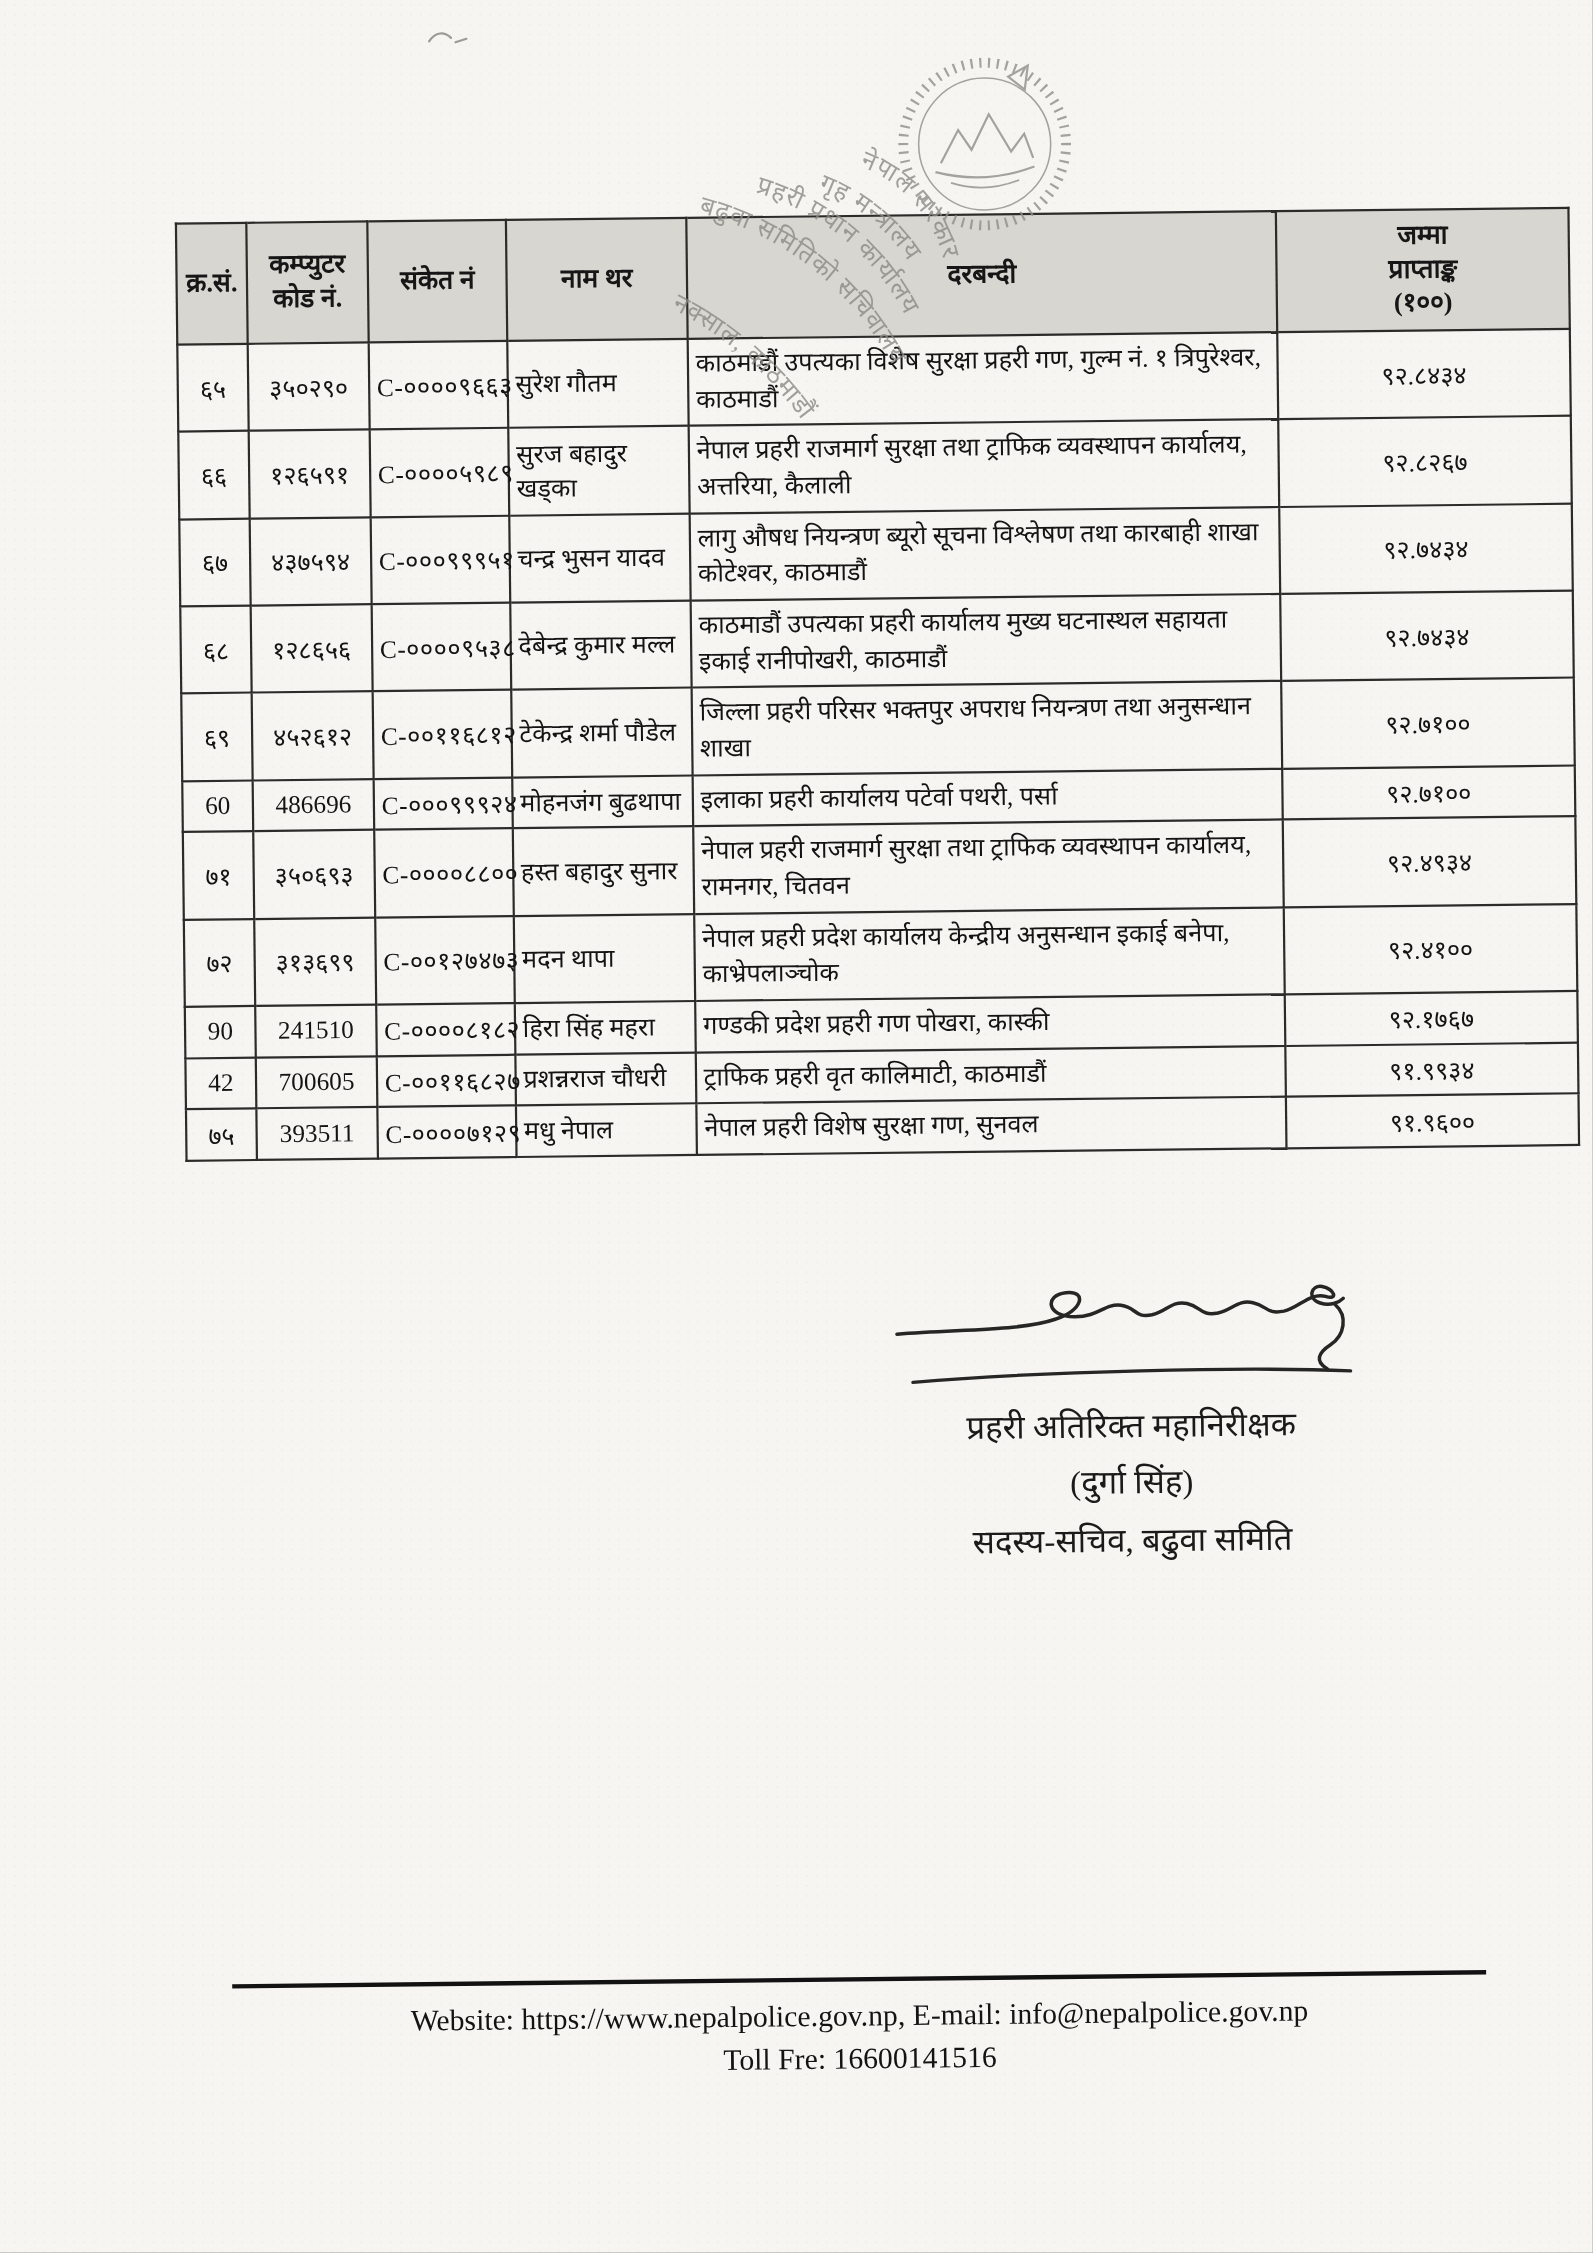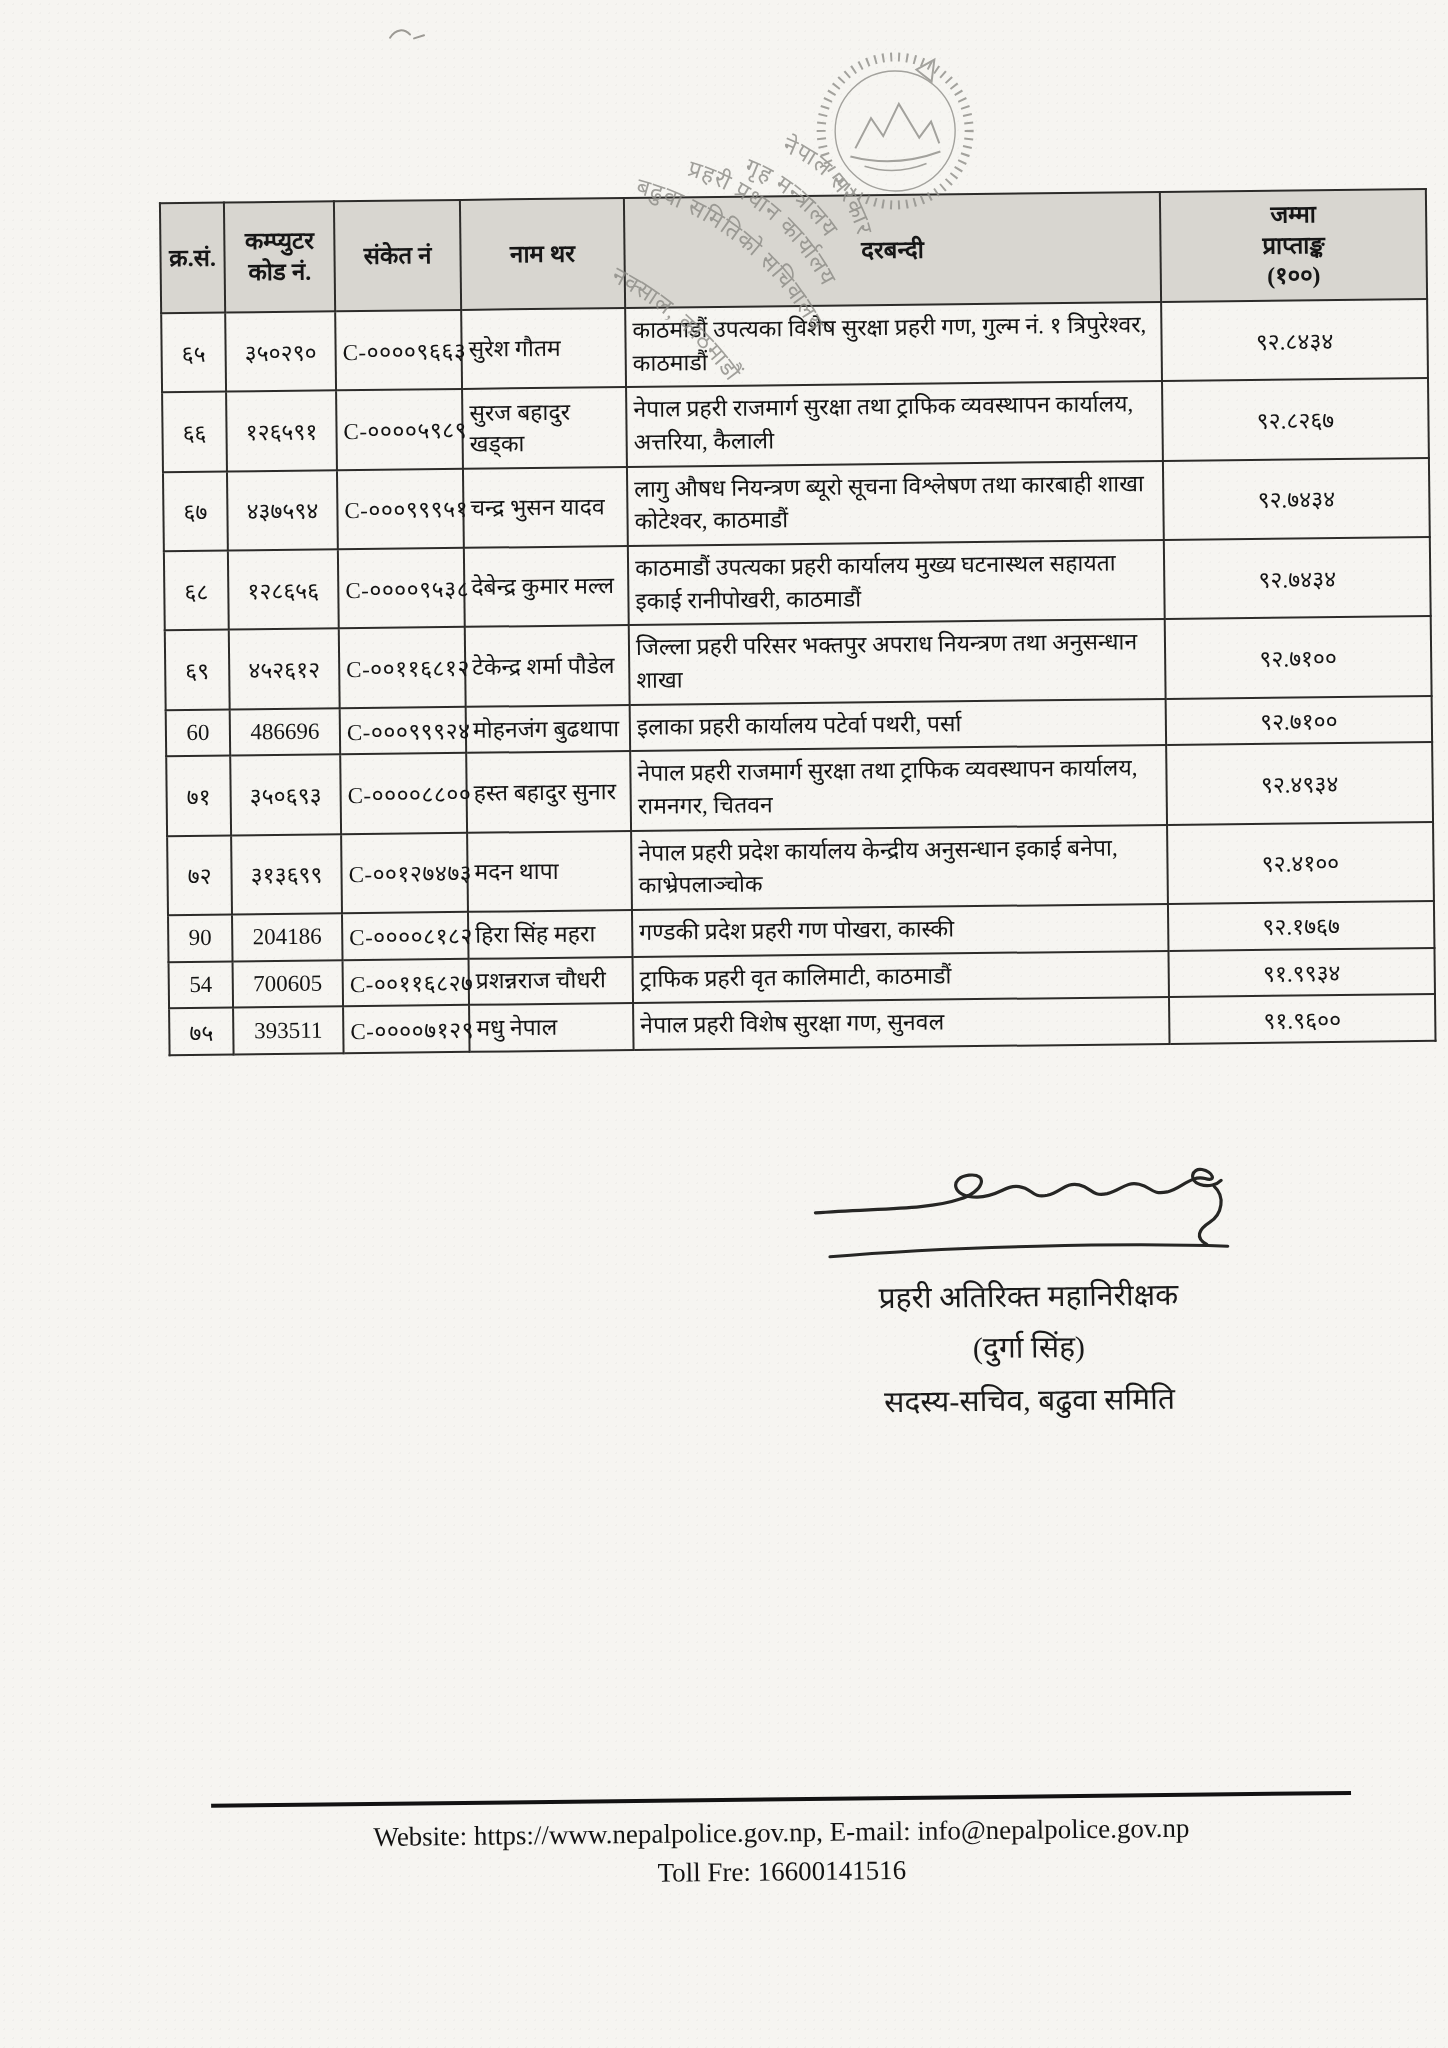--- a/index.html
+++ b/index.html
@@ -173,7 +173,7 @@
           </tr>
           <tr>
             <td class="td-sn">90</td>
-            <td class="td-code">204186</td>
+            <td class="td-code">241510</td>
             <td class="td-symbol">C-००००८१८२</td>
             <td class="td-name">हिरा सिंह महरा</td>
             <td class="td-posting">गण्डकी प्रदेश प्रहरी गण पोखरा, कास्की</td>

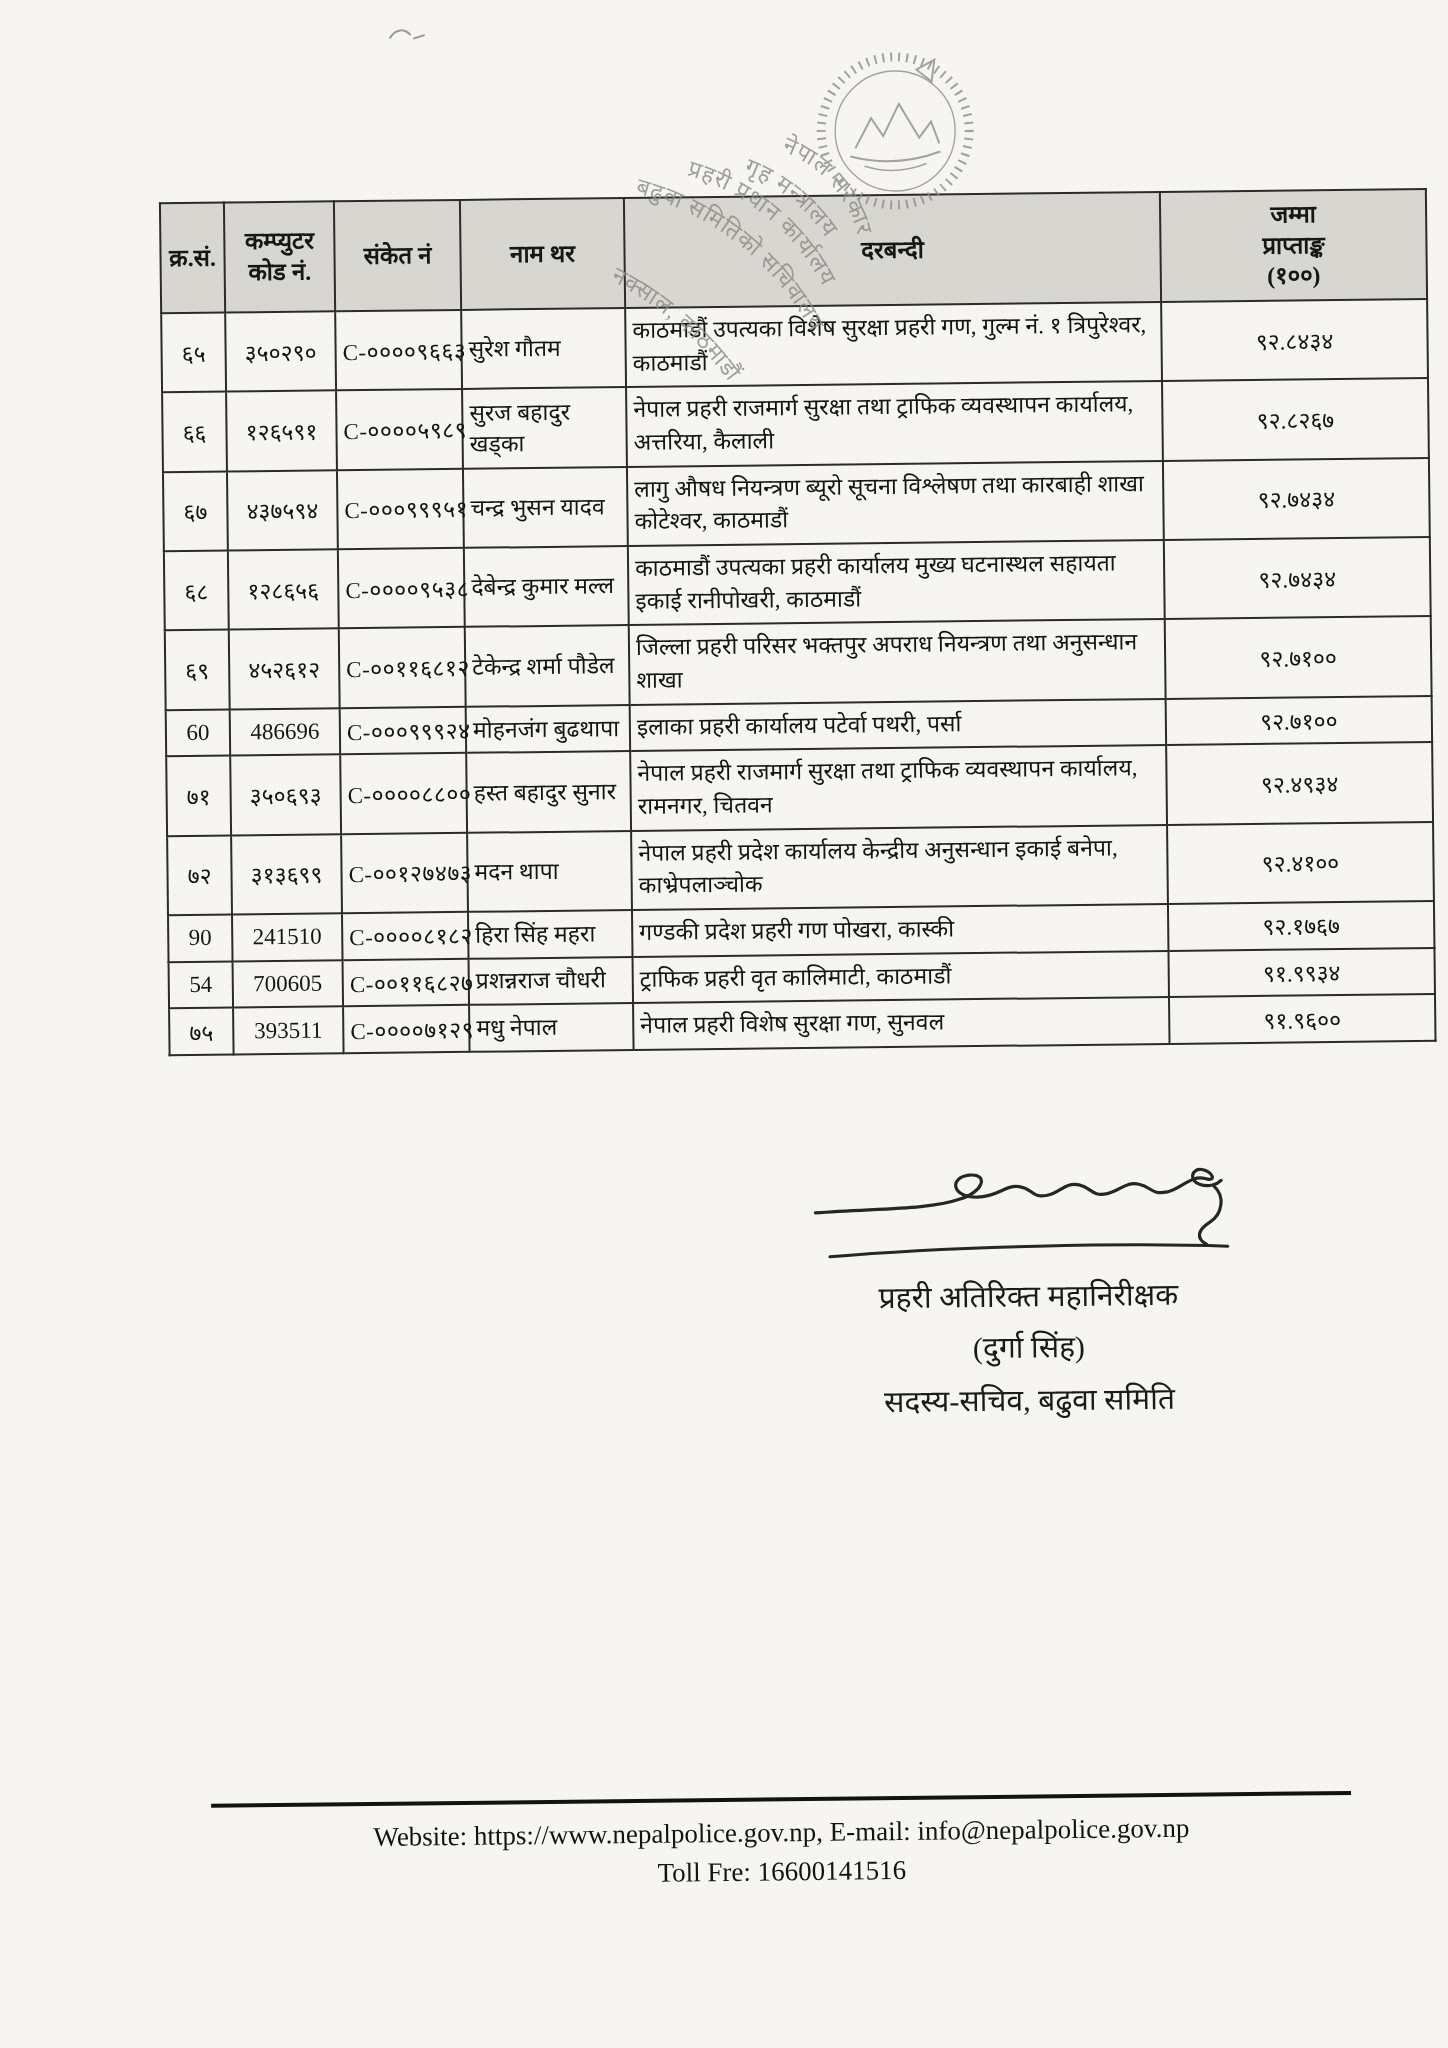--- a/index.html
+++ b/index.html
@@ -180,7 +180,7 @@
             <td class="td-marks">९२.१७६७</td>
           </tr>
           <tr>
-            <td class="td-sn">54</td>
+            <td class="td-sn">42</td>
             <td class="td-code">700605</td>
             <td class="td-symbol">C-००११६८२७</td>
             <td class="td-name">प्रशन्नराज चौधरी</td>

